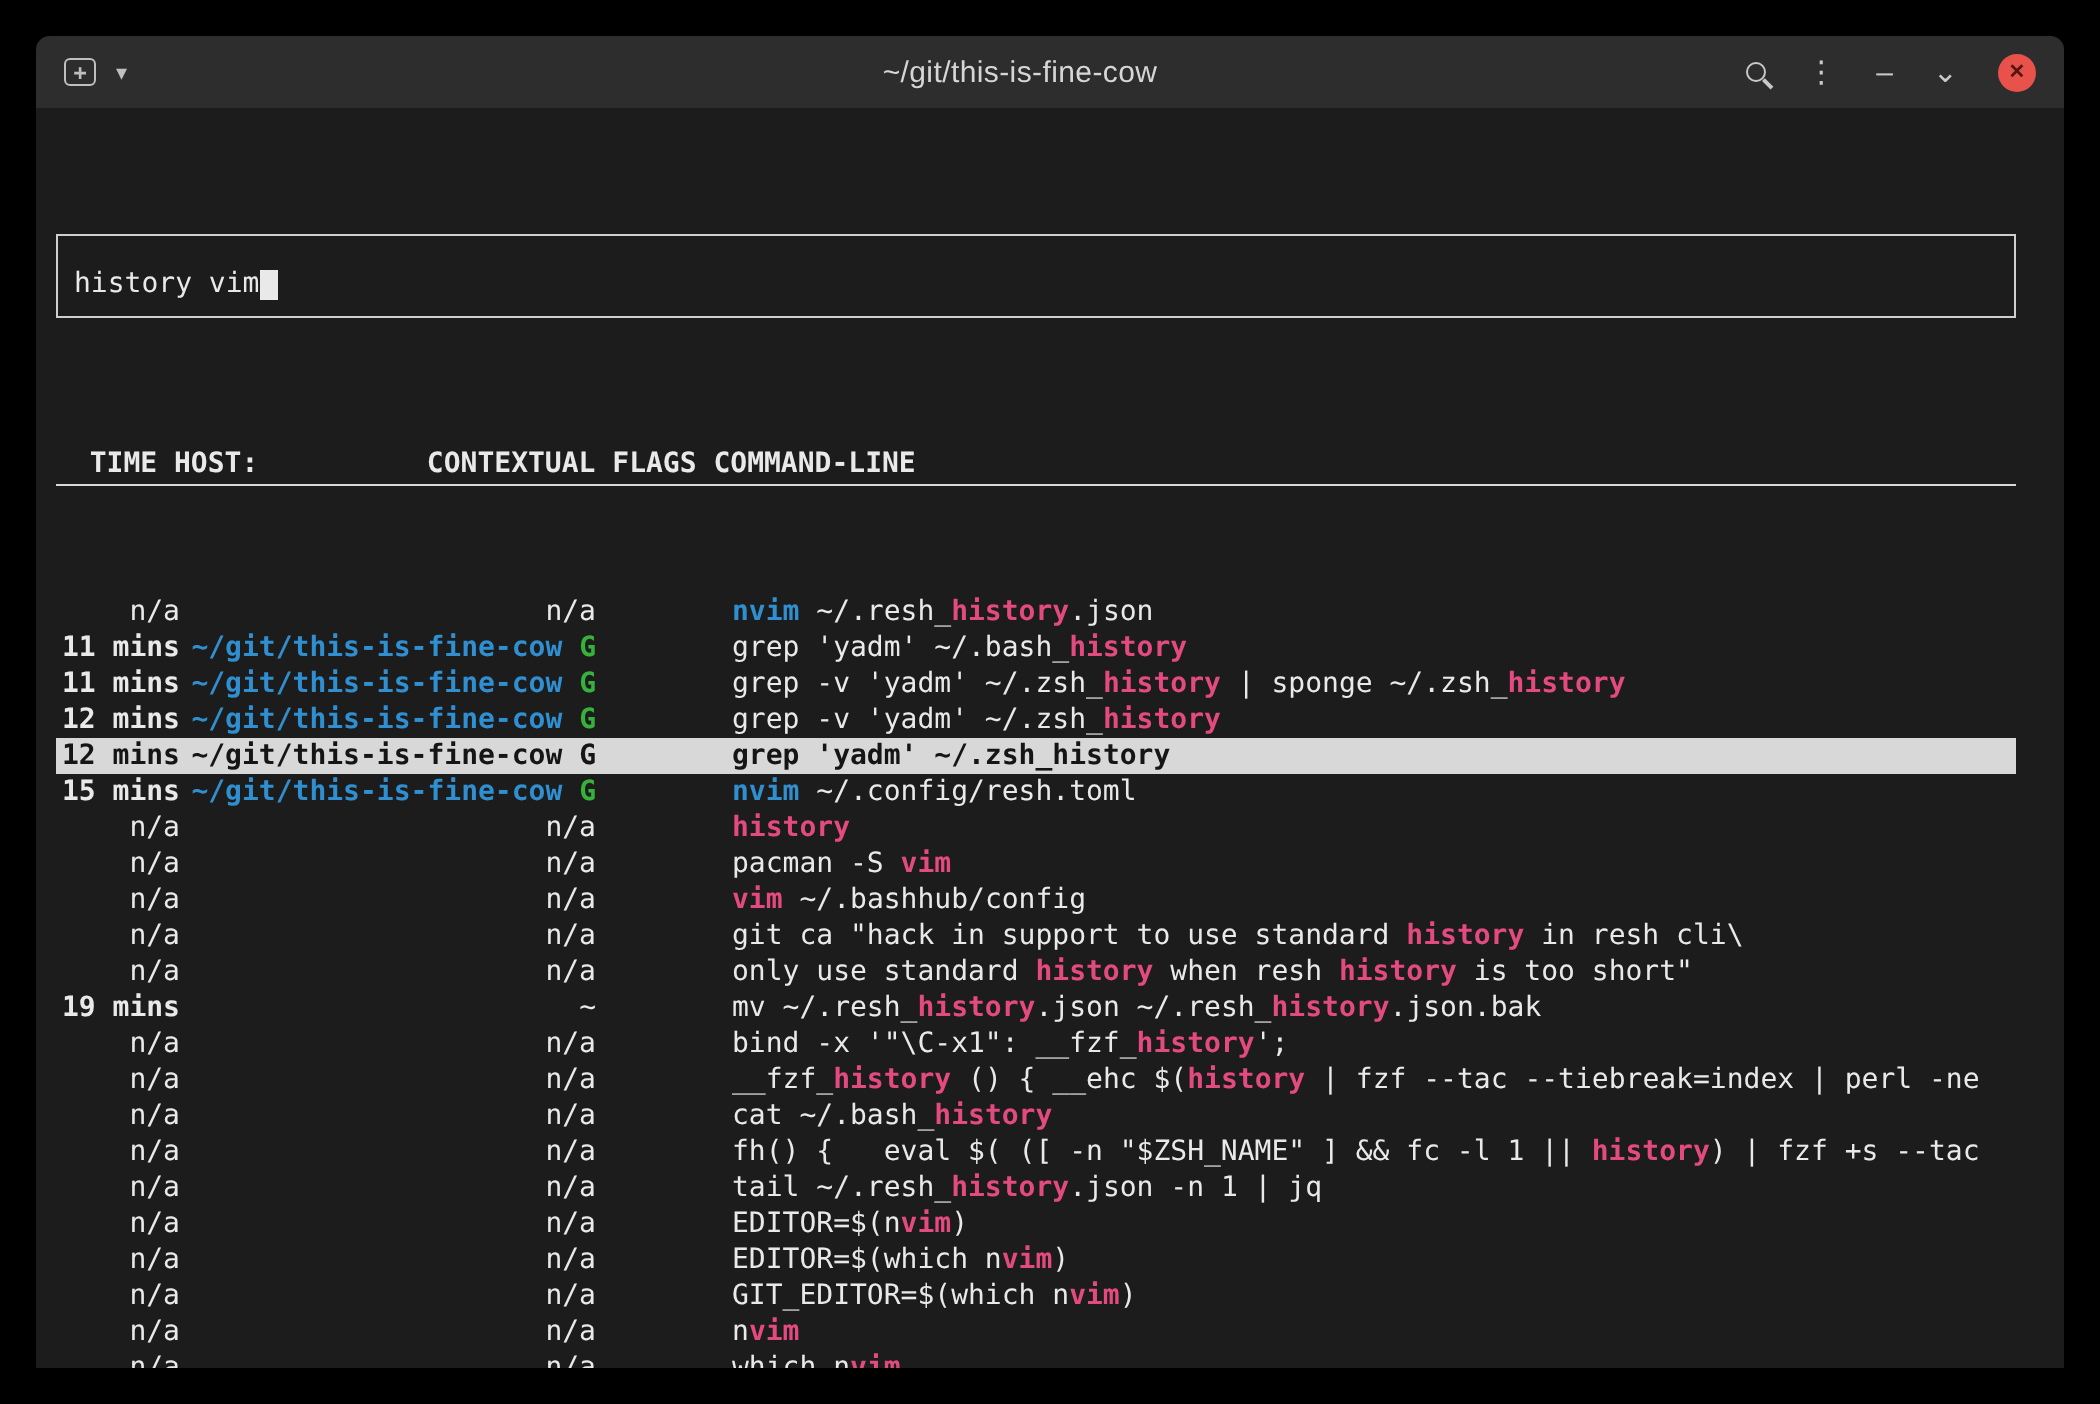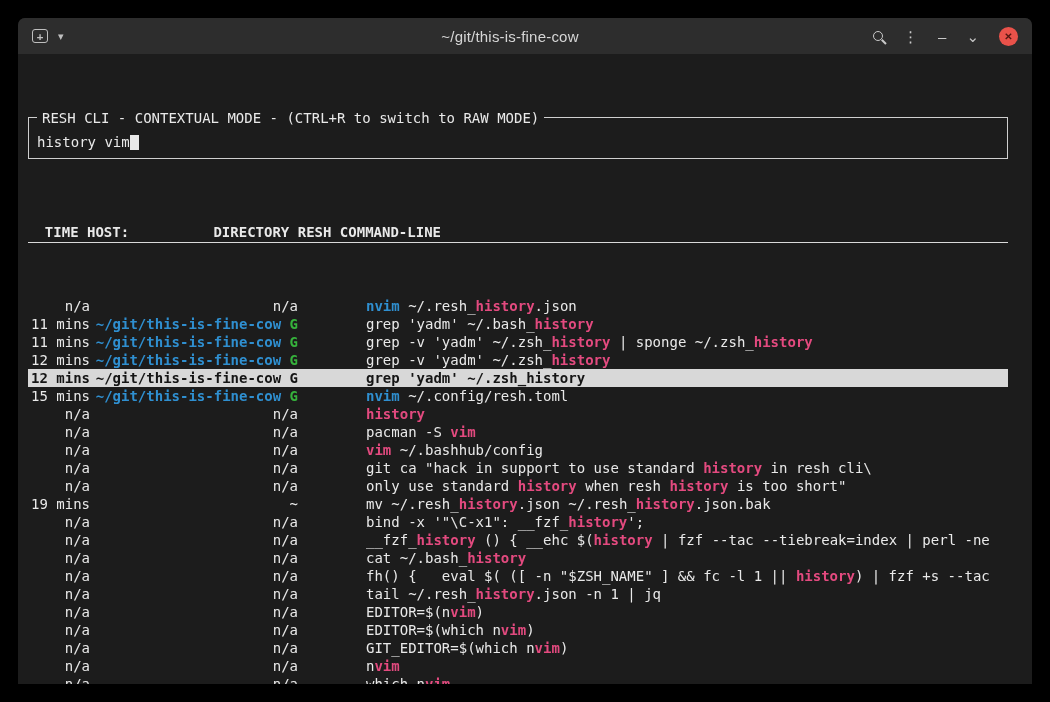--- a/index.html
+++ b/index.html
@@ -91,7 +91,6 @@
   <div class="term">
 
     <div class="search-box">
-      <span class="box-label">RESH CLI - CONTEXTUAL MODE - (CTRL+R to switch to RAW MODE)</span>
       <div class="input-line">
         <span>history vim</span><span class="cursor"></span>
       </div>

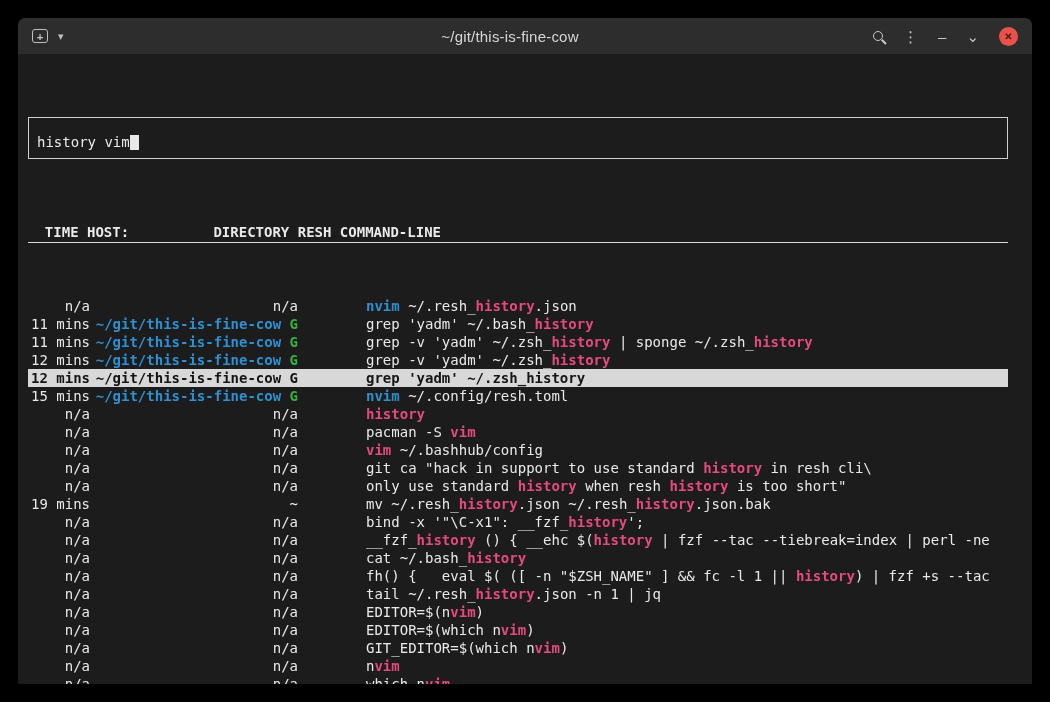--- a/index.html
+++ b/index.html
@@ -96,7 +96,7 @@
       </div>
     </div>
 
-    <div class="hdr">  TIME HOST:          DIRECTORY RESH COMMAND-LINE</div>
+    <div class="hdr">  TIME HOST:          CONTEXTUAL FLAGS COMMAND-LINE</div>
 
     <div class="rows"><div class="row"><span class="c-time">n/a</span><span class="c-dir"><span>n/a</span></span><span class="c-cmd"><span class="cmdblue">nvim</span><span> ~/.resh_</span><span class="match">history</span><span>.json</span></span></div><div class="row"><span class="c-time known">11 mins</span><span class="c-dir"><span class="host">~/git/this-is-fine-cow</span><span class="gitflag"> G</span></span><span class="c-cmd"><span>grep 'yadm' ~/.bash_</span><span class="match">history</span></span></div><div class="row"><span class="c-time known">11 mins</span><span class="c-dir"><span class="host">~/git/this-is-fine-cow</span><span class="gitflag"> G</span></span><span class="c-cmd"><span>grep -v 'yadm' ~/.zsh_</span><span class="match">history</span><span> | sponge ~/.zsh_</span><span class="match">history</span></span></div><div class="row"><span class="c-time known">12 mins</span><span class="c-dir"><span class="host">~/git/this-is-fine-cow</span><span class="gitflag"> G</span></span><span class="c-cmd"><span>grep -v 'yadm' ~/.zsh_</span><span class="match">history</span></span></div><div class="row sel"><span class="c-time known">12 mins</span><span class="c-dir"><span class="host">~/git/this-is-fine-cow</span><span class="gitflag"> G</span></span><span class="c-cmd"><span>grep 'yadm' ~/.zsh_</span><span class="match">history</span></span></div><div class="row"><span class="c-time known">15 mins</span><span class="c-dir"><span class="host">~/git/this-is-fine-cow</span><span class="gitflag"> G</span></span><span class="c-cmd"><span class="cmdblue">nvim</span><span> ~/.config/resh.toml</span></span></div><div class="row"><span class="c-time">n/a</span><span class="c-dir"><span>n/a</span></span><span class="c-cmd"><span class="match">history</span></span></div><div class="row"><span class="c-time">n/a</span><span class="c-dir"><span>n/a</span></span><span class="c-cmd"><span>pacman -S </span><span class="match">vim</span></span></div><div class="row"><span class="c-time">n/a</span><span class="c-dir"><span>n/a</span></span><span class="c-cmd"><span class="match">vim</span><span> ~/.bashhub/config</span></span></div><div class="row"><span class="c-time">n/a</span><span class="c-dir"><span>n/a</span></span><span class="c-cmd"><span>git ca "hack in support to use standard </span><span class="match">history</span><span> in resh cli\</span></span></div><div class="row"><span class="c-time">n/a</span><span class="c-dir"><span>n/a</span></span><span class="c-cmd"><span>only use standard </span><span class="match">history</span><span> when resh </span><span class="match">history</span><span> is too short"</span></span></div><div class="row"><span class="c-time known">19 mins</span><span class="c-dir"><span>~</span></span><span class="c-cmd"><span>mv ~/.resh_</span><span class="match">history</span><span>.json ~/.resh_</span><span class="match">history</span><span>.json.bak</span></span></div><div class="row"><span class="c-time">n/a</span><span class="c-dir"><span>n/a</span></span><span class="c-cmd"><span>bind -x '"\C-x1": __fzf_</span><span class="match">history</span><span>';</span></span></div><div class="row"><span class="c-time">n/a</span><span class="c-dir"><span>n/a</span></span><span class="c-cmd"><span>__fzf_</span><span class="match">history</span><span> () { __ehc $(</span><span class="match">history</span><span> | fzf --tac --tiebreak=index | perl -ne</span></span></div><div class="row"><span class="c-time">n/a</span><span class="c-dir"><span>n/a</span></span><span class="c-cmd"><span>cat ~/.bash_</span><span class="match">history</span></span></div><div class="row"><span class="c-time">n/a</span><span class="c-dir"><span>n/a</span></span><span class="c-cmd"><span>fh() {   eval $( ([ -n "$ZSH_NAME" ] &amp;&amp; fc -l 1 || </span><span class="match">history</span><span>) | fzf +s --tac</span></span></div><div class="row"><span class="c-time">n/a</span><span class="c-dir"><span>n/a</span></span><span class="c-cmd"><span>tail ~/.resh_</span><span class="match">history</span><span>.json -n 1 | jq</span></span></div><div class="row"><span class="c-time">n/a</span><span class="c-dir"><span>n/a</span></span><span class="c-cmd"><span>EDITOR=$(n</span><span class="match">vim</span><span>)</span></span></div><div class="row"><span class="c-time">n/a</span><span class="c-dir"><span>n/a</span></span><span class="c-cmd"><span>EDITOR=$(which n</span><span class="match">vim</span><span>)</span></span></div><div class="row"><span class="c-time">n/a</span><span class="c-dir"><span>n/a</span></span><span class="c-cmd"><span>GIT_EDITOR=$(which n</span><span class="match">vim</span><span>)</span></span></div><div class="row"><span class="c-time">n/a</span><span class="c-dir"><span>n/a</span></span><span class="c-cmd"><span>n</span><span class="match">vim</span></span></div><div class="row"><span class="c-time">n/a</span><span class="c-dir"><span>n/a</span></span><span class="c-cmd"><span>which n</span><span class="match">vim</span></span></div></div>
 

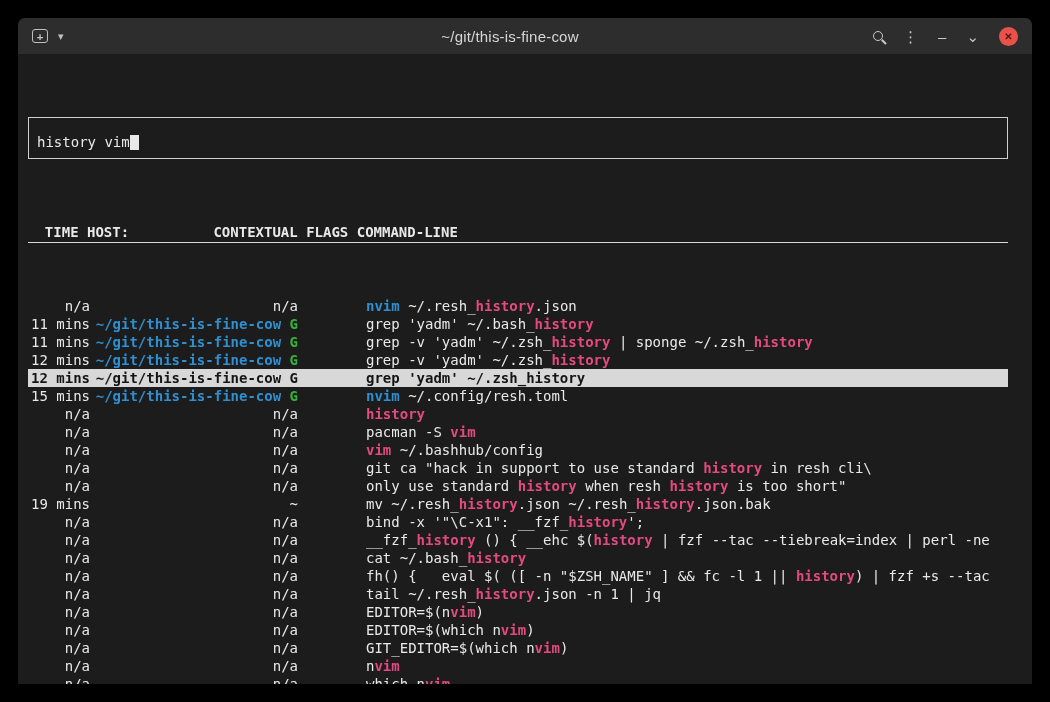--- a/index.html
+++ b/index.html
@@ -46,7 +46,7 @@
   .c-time { width:62px; text-align:right; flex:none; }
   .c-dir  { width:208px; text-align:right; flex:none; }
   .c-cmd  { margin-left:68px; flex:none; }
-  .known  { font-weight:normal; }
+  .known  { font-weight:bold; }
   .host   { color:var(--host,#2f8fd0); font-weight:bold; }
   .gitflag{ color:var(--git,#36b23c); font-weight:bold; }
   .match  { color:var(--match,#e34a7f); font-weight:bold; }

